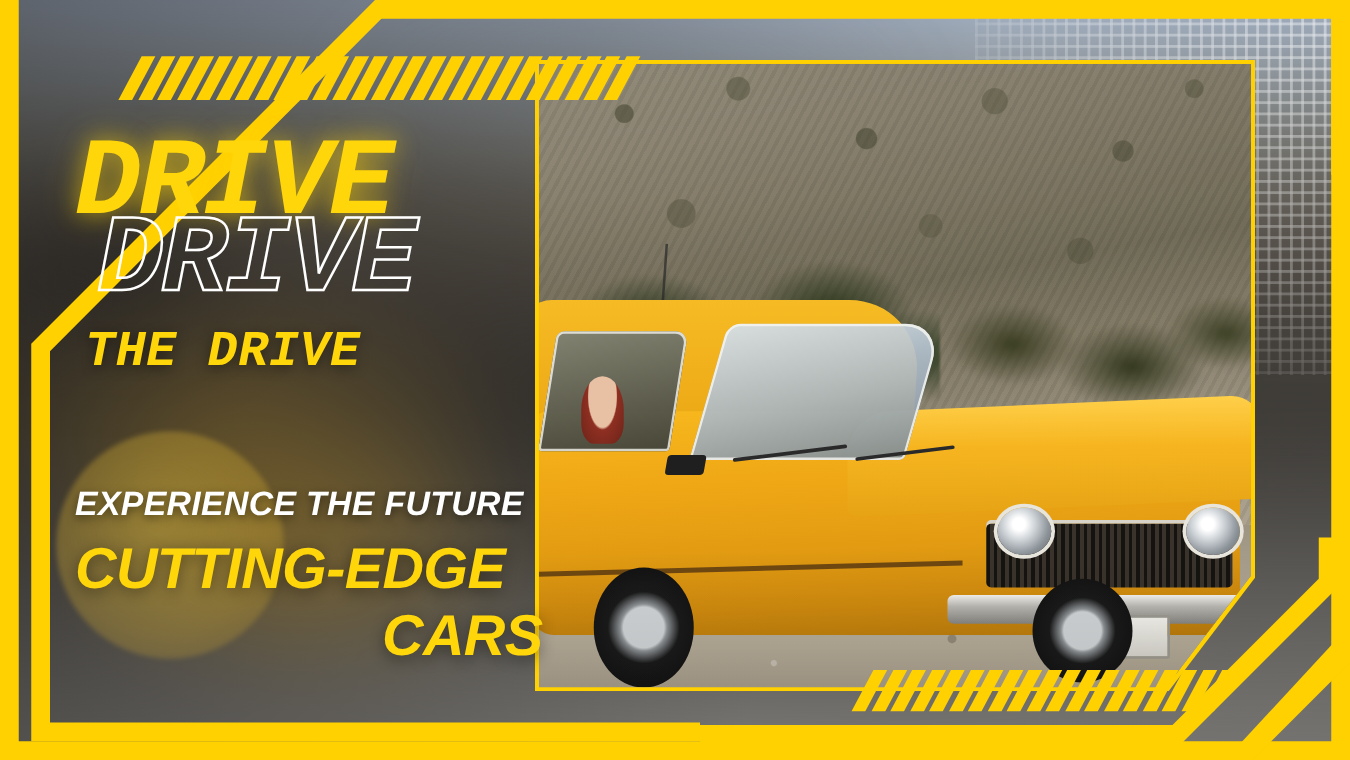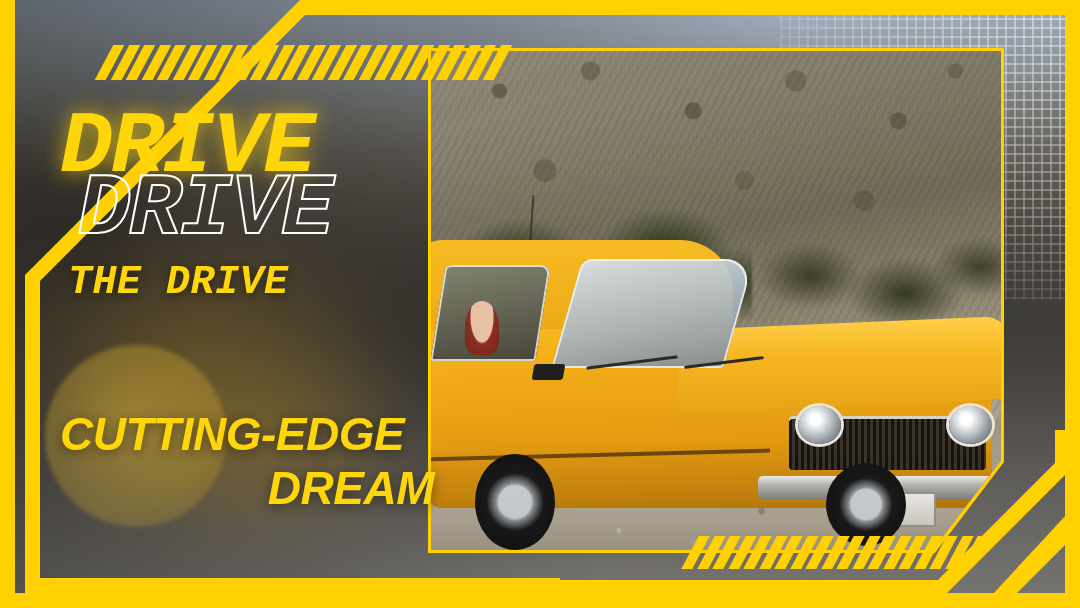--- a/index.html
+++ b/index.html
@@ -410,6 +410,7 @@
   </div>
 
   <div class="subcopy">
+    <div class="kicker">EXPERIENCE THE FUTURE</div>
     <div class="big1">CUTTING-EDGE</div>
     <div class="big2">DREAM</div>
   </div>

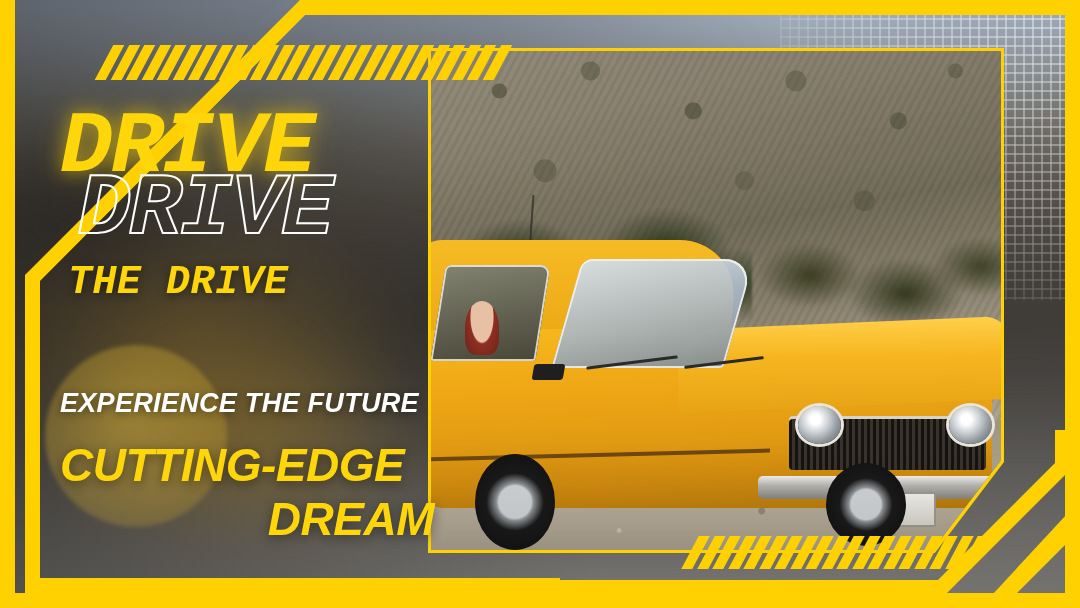--- a/index.html
+++ b/index.html
@@ -275,7 +275,7 @@
     text-shadow:0 2px 8px rgba(0,0,0,.5);
   }
   .big1{
-    margin-top:23px;
+    margin-top:12px;
     font-size:46px; font-weight:bold; font-style:italic;
     color:#FFD60A; letter-spacing:-.5px; line-height:1;
     text-shadow:0 3px 12px rgba(0,0,0,.45);

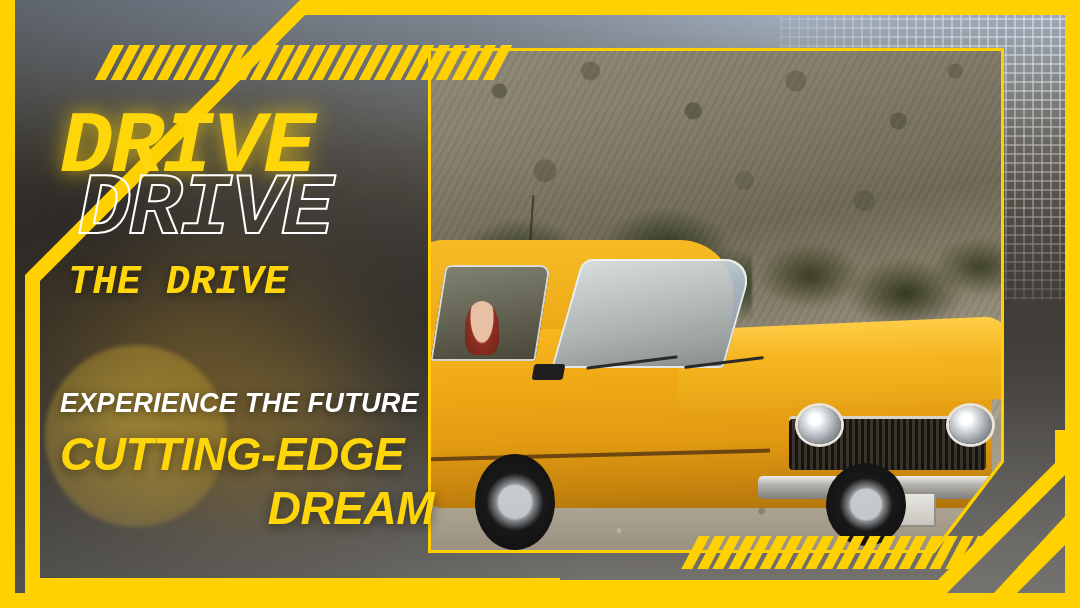--- a/index.html
+++ b/index.html
@@ -412,7 +412,7 @@
   <div class="subcopy">
     <div class="kicker">EXPERIENCE THE FUTURE</div>
     <div class="big1">CUTTING-EDGE</div>
-    <div class="big2">DREAM</div>
+    <div class="big2">CARS</div>
   </div>
 
 </div>

